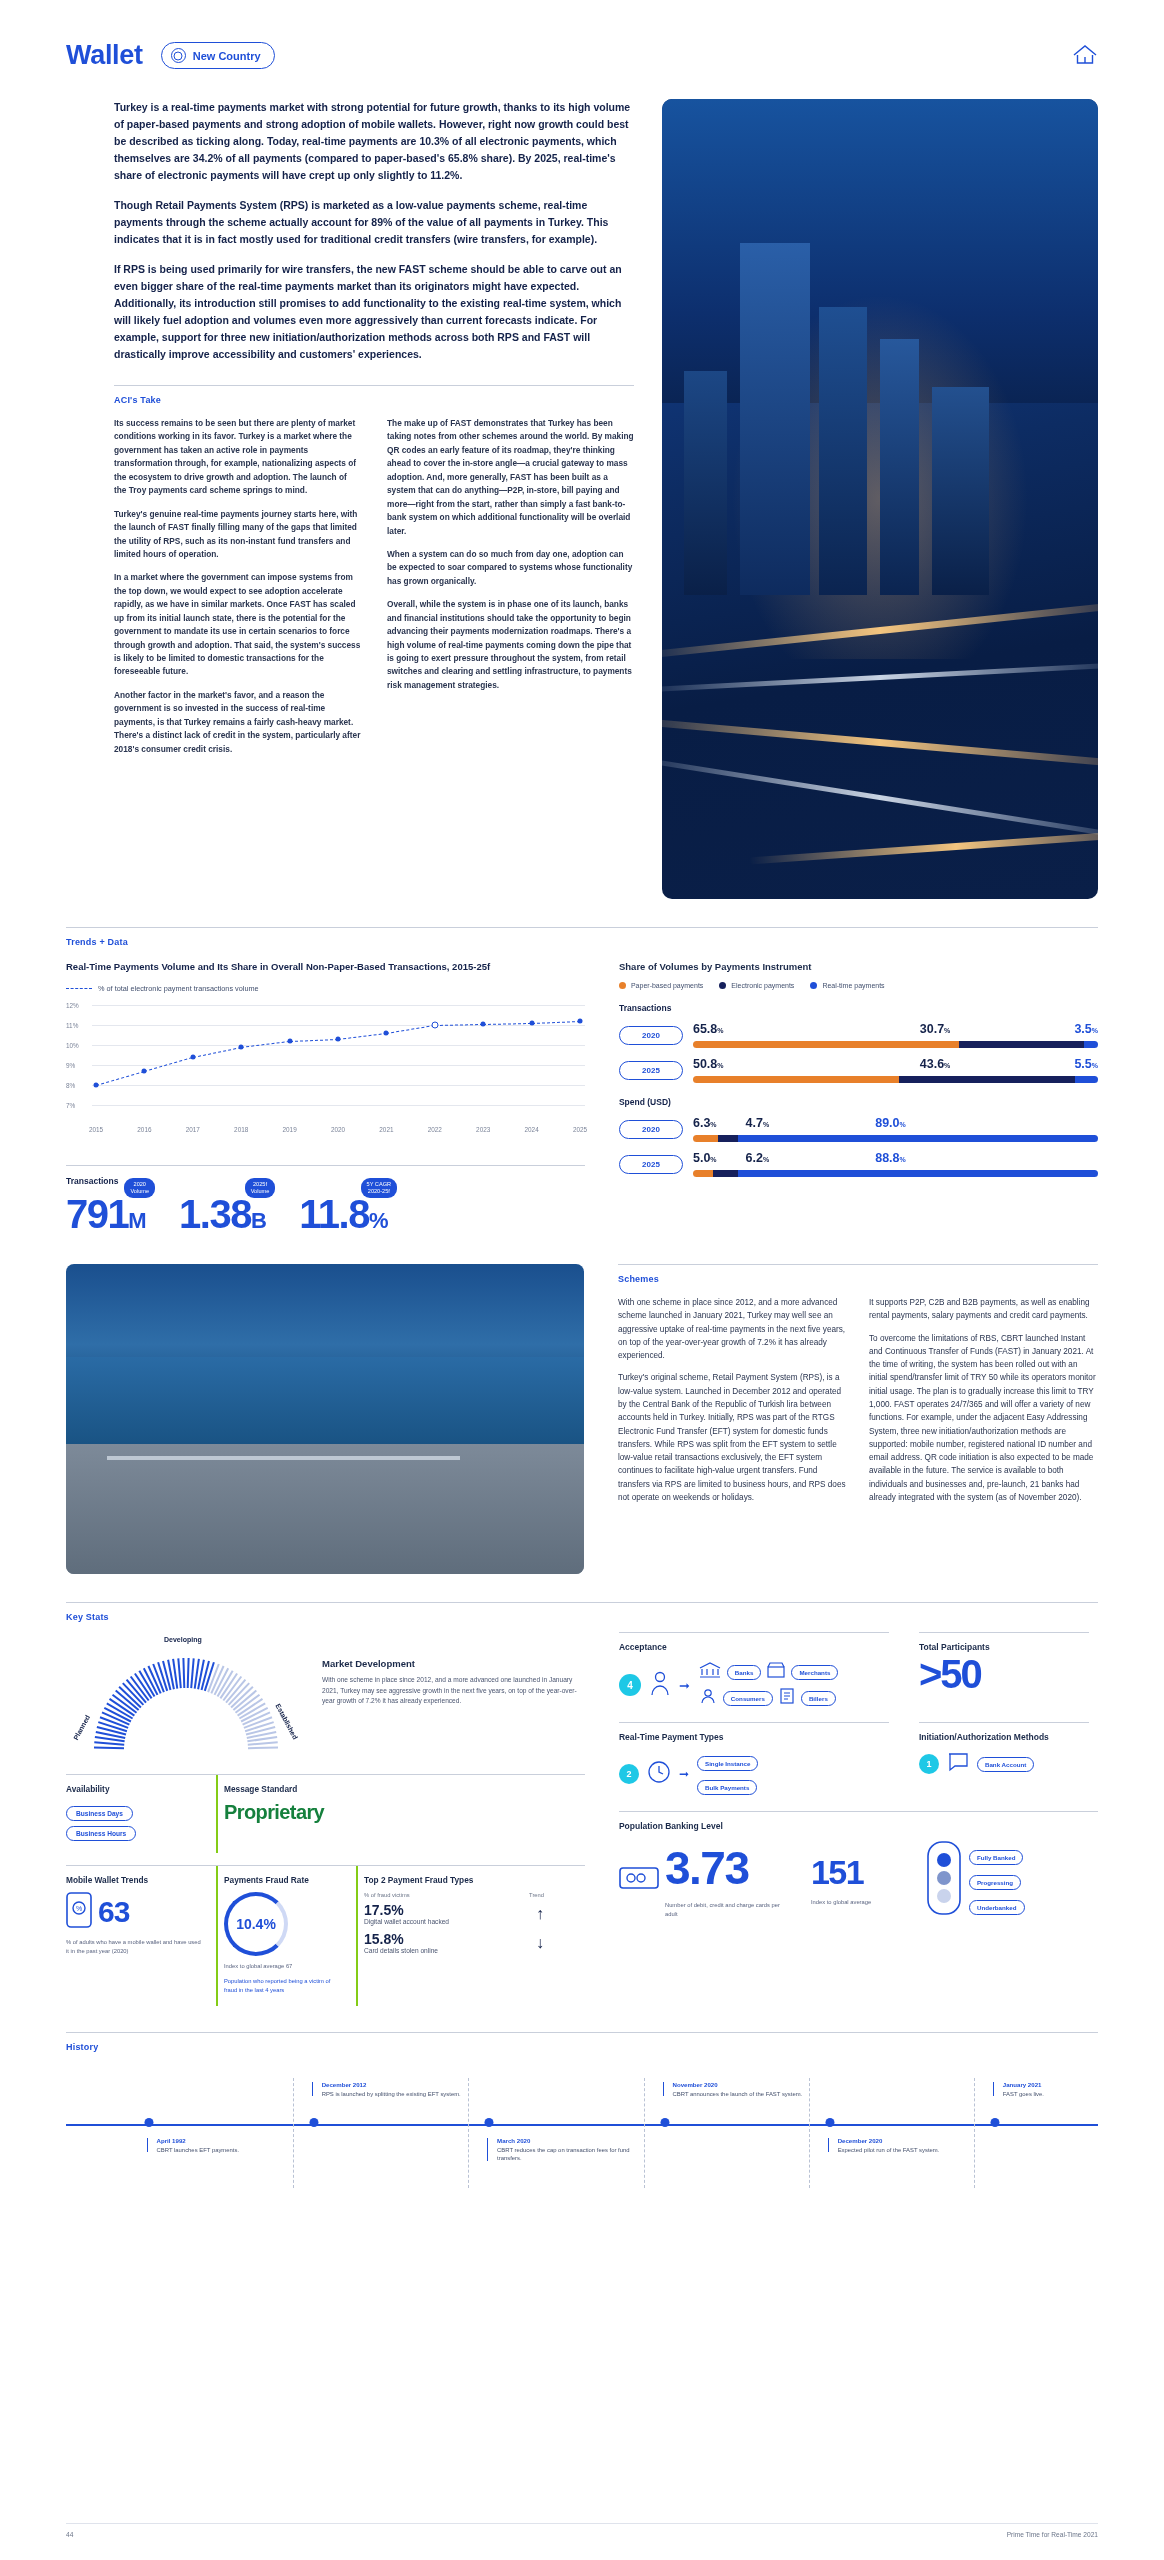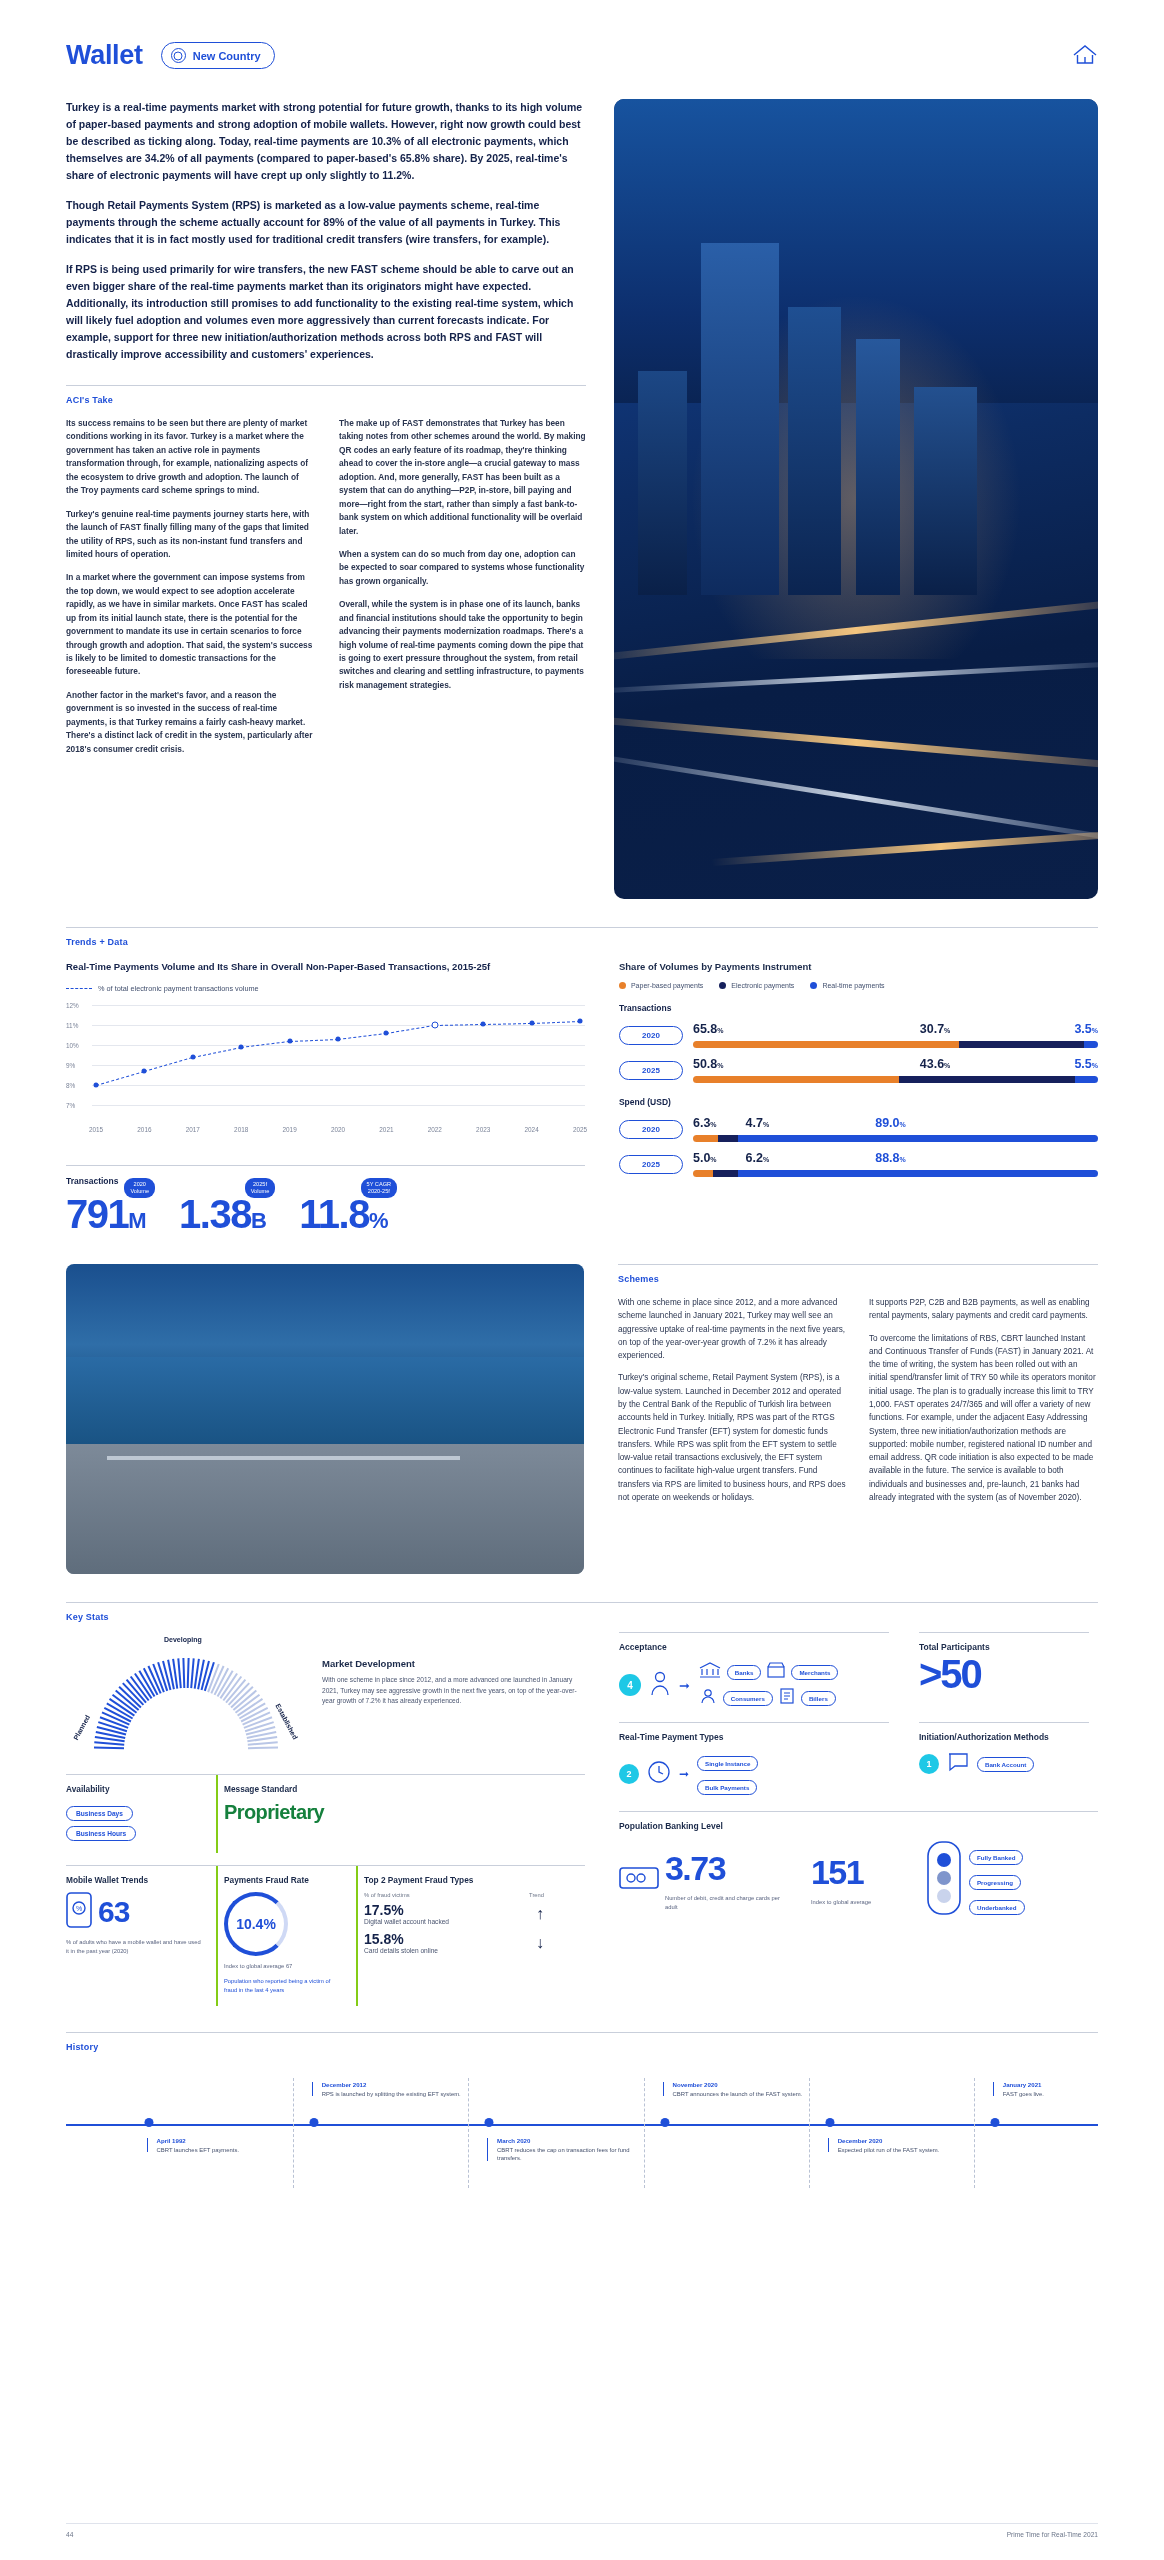--- a/index.html
+++ b/index.html
@@ -25,7 +25,7 @@
   .home-icon { margin-left: auto; color: #1f4fd8; }
 
   
-  .intro-wrap { display: flex; gap: 28px; margin-top: 28px; }
+  .intro-wrap { display: flex; gap: 28px; margin-top: 28px; margin-left: 48px; }
   .intro-left { width: 520px; }
   .intro-left p { font-size: 10.5px; line-height: 1.62; font-weight: 700; margin-bottom: 13px; color:#14224a; }
   .photo-main {

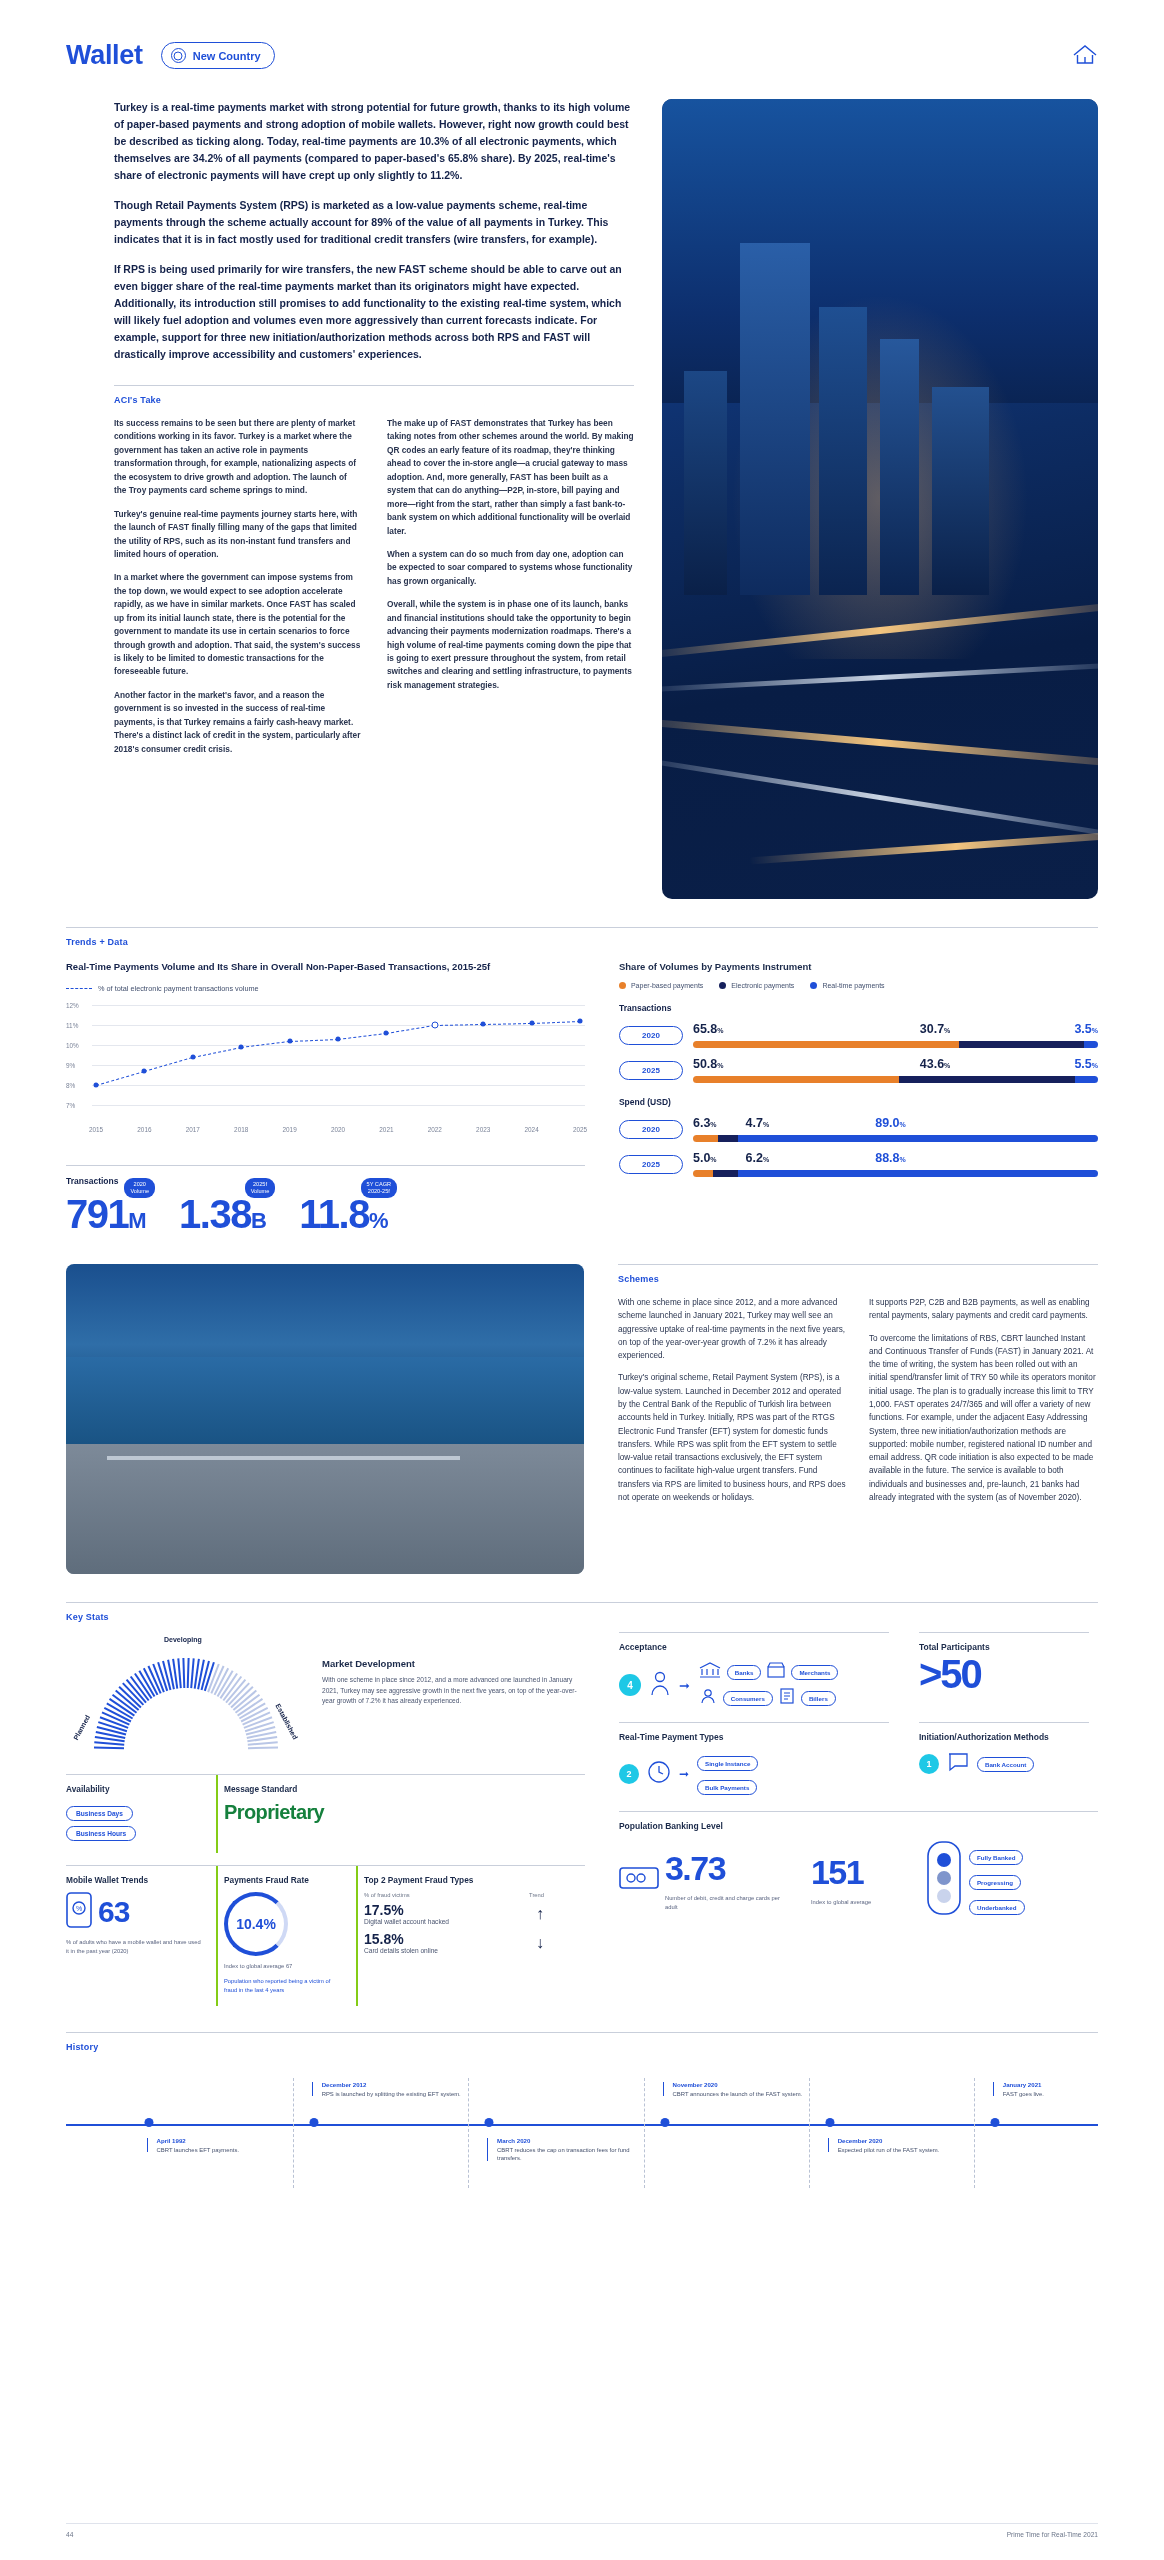--- a/index.html
+++ b/index.html
@@ -144,7 +144,7 @@
   .ksr-head { font-size:8.5px; font-weight:700; }
   .tag { display:inline-block; border:1.2px solid #1f4fd8; border-radius:10px; font-size:6.2px; color:#1f4fd8; padding:3px 7px; font-weight:600;}
   .big50 { font-size: 40px; font-weight:700; color:#1f4fd8; letter-spacing:-2px; }
-  .big373 { font-size: 34px; font-weight:700; color:#1f4fd8; letter-spacing:-1.5px;}
+  .big373 { font-size: 46px; font-weight:700; color:#1f4fd8; letter-spacing:-1.5px;}
   .big151 { font-size: 34px; font-weight:700; color:#1f4fd8; letter-spacing:-1.5px;}
 
   

